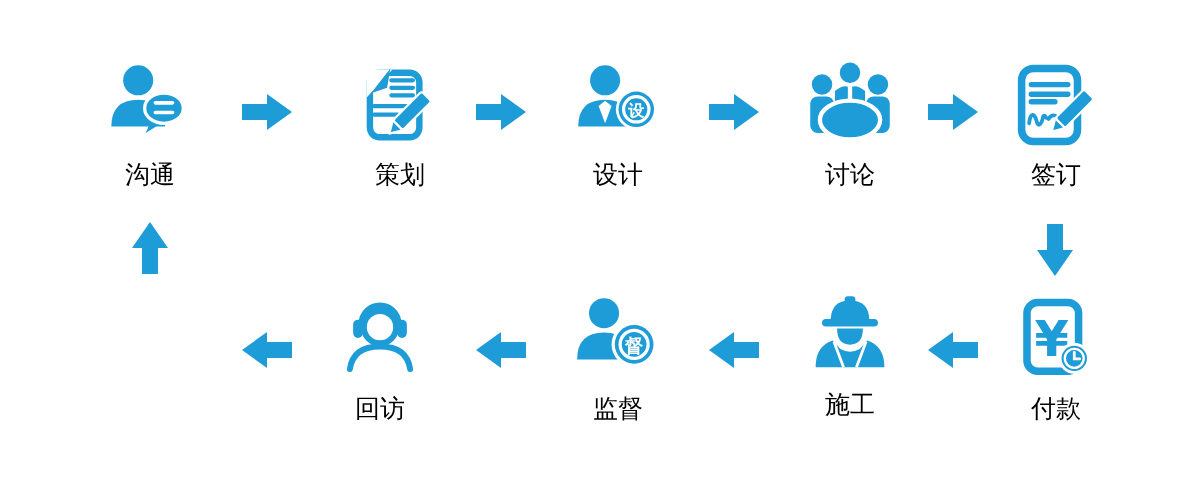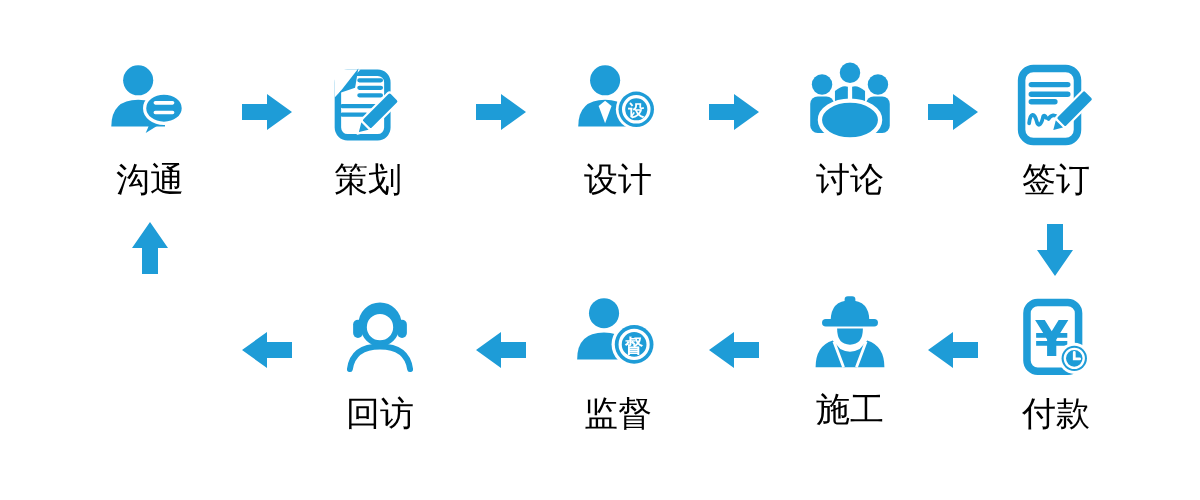--- a/index.html
+++ b/index.html
@@ -10,7 +10,7 @@
   }
   .step{position:absolute;width:160px;display:flex;flex-direction:column;align-items:center;}
   .step svg.icon{width:86px;height:86px;color:#1E9CD7;}
-  .step .label{margin-top:13px;font-size:34px;line-height:1.1;color:#000;white-space:nowrap;}
+  .step .label{margin-top:13px;font-size:25px;line-height:1.1;color:#000;white-space:nowrap;}
   svg.arrow{position:absolute;color:#1E9CD7;}
   svg .b{fill:currentColor;}
   svg .w{fill:#fff;}

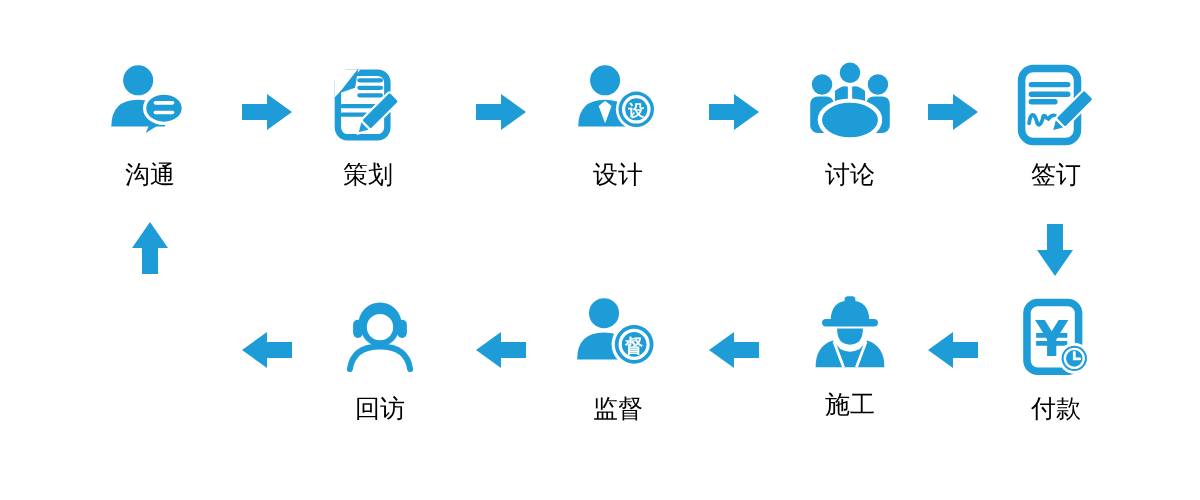--- a/index.html
+++ b/index.html
@@ -34,7 +34,7 @@
     <div class="label">沟通</div>
   </div>
 
-  <div class="step" style="left:288px;top:62px">
+  <div class="step" style="left:320px;top:62px">
     <svg class="icon" viewBox="0 0 80 80">
       <rect class="bs" x="12" y="10" width="46" height="60" rx="9" stroke-width="6" stroke-linejoin="round"></rect>
       <polygon class="w" points="9,7 33,7 9,33"></polygon>

